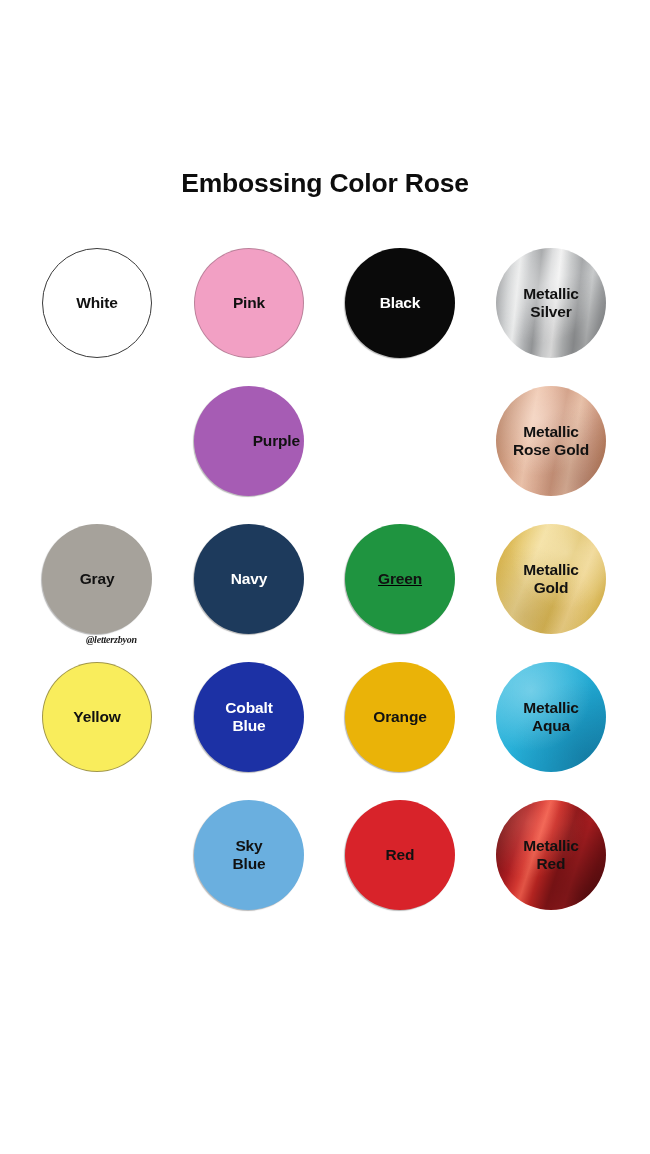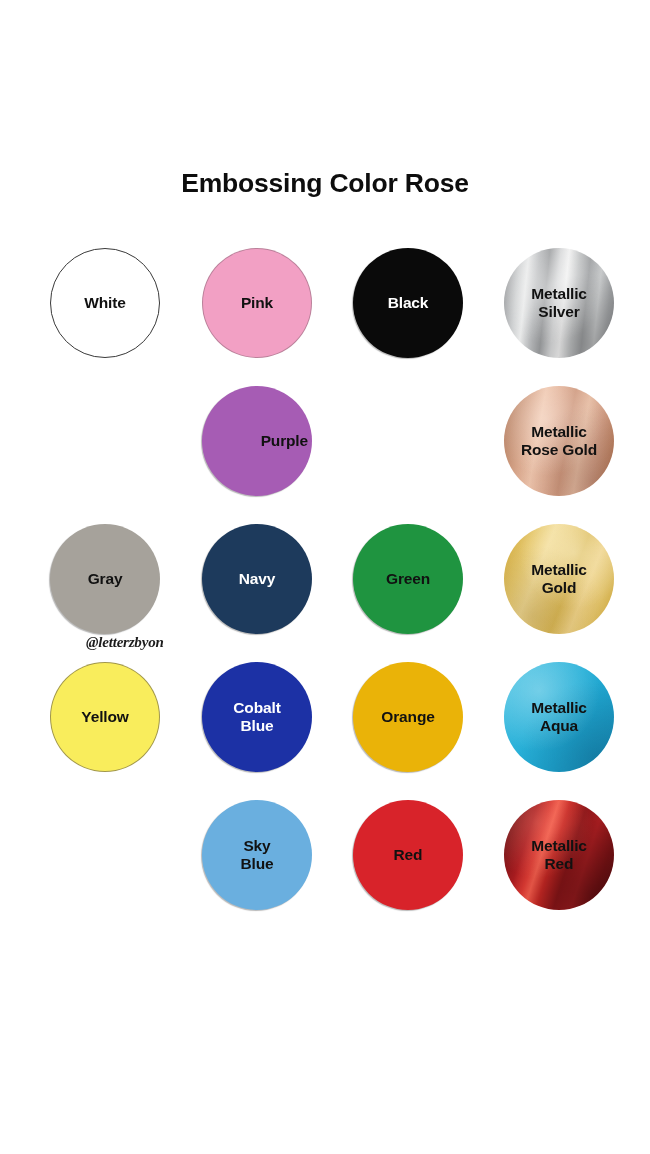--- a/index.html
+++ b/index.html
@@ -45,7 +45,6 @@
     left: 0;
     top: 248px;
     width: 598px;
-    margin-left: 8px;
   }
   .swatch-row {
     position: relative;

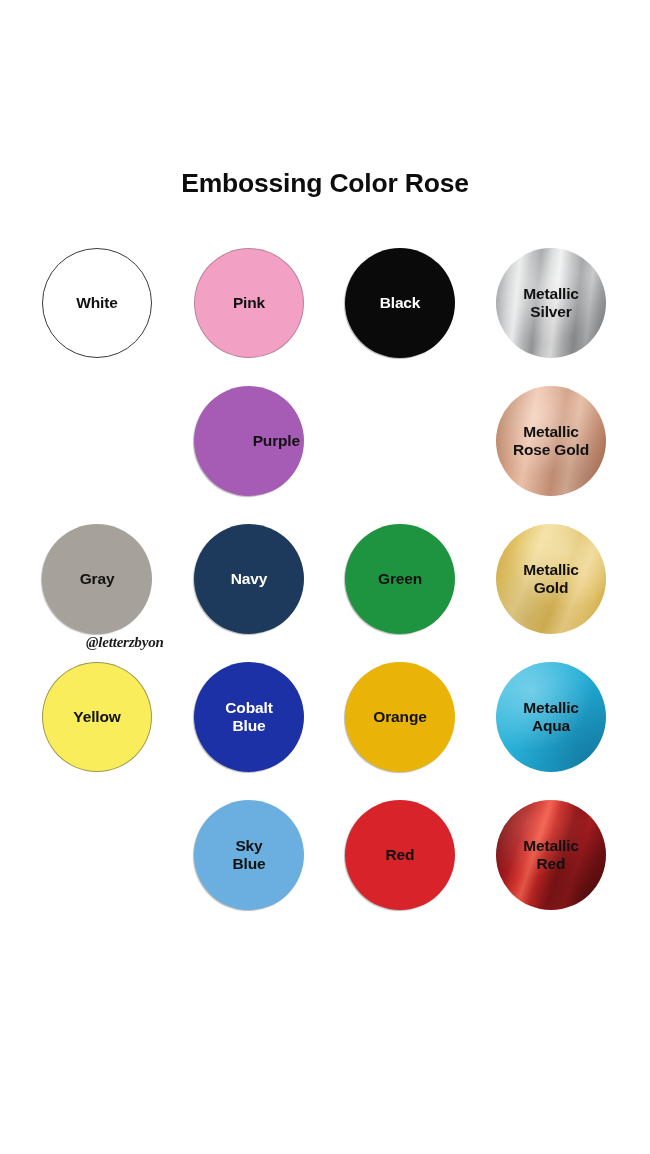--- a/index.html
+++ b/index.html
@@ -229,7 +229,7 @@
           </div>
         </div>
         <div class="swatch-cell c2">
-          <div class="swatch-circle shaded" style="background: rgb(31, 148, 64);">
+          <div class="swatch-circle shaded" style="background: rgb(31, 148, 64); text-decoration: underline;">
             <div class="swatch-label" style="color: rgb(17, 17, 17);">Green</div>
           </div>
         </div>

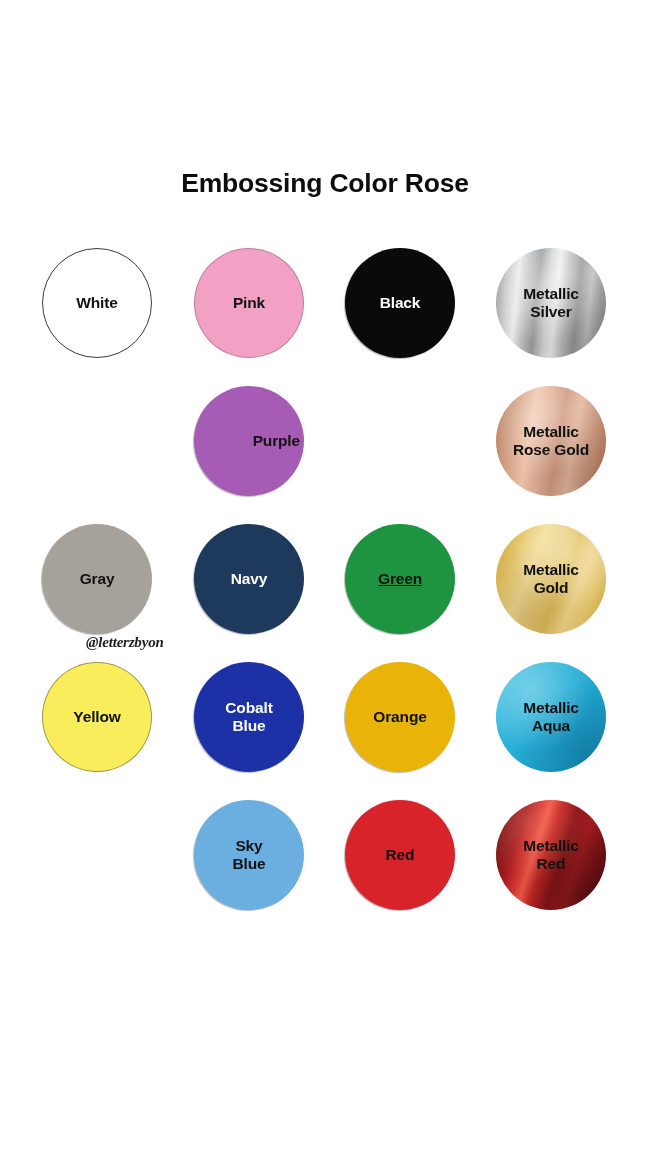--- a/index.html
+++ b/index.html
@@ -167,7 +167,7 @@
     font-family: "Liberation Serif", serif;
     font-style: italic;
     font-weight: 700;
-    font-size: 15px;
+    font-size: 10px;
     letter-spacing: -0.2px;
     color: #1d1d1d;
     white-space: nowrap;

